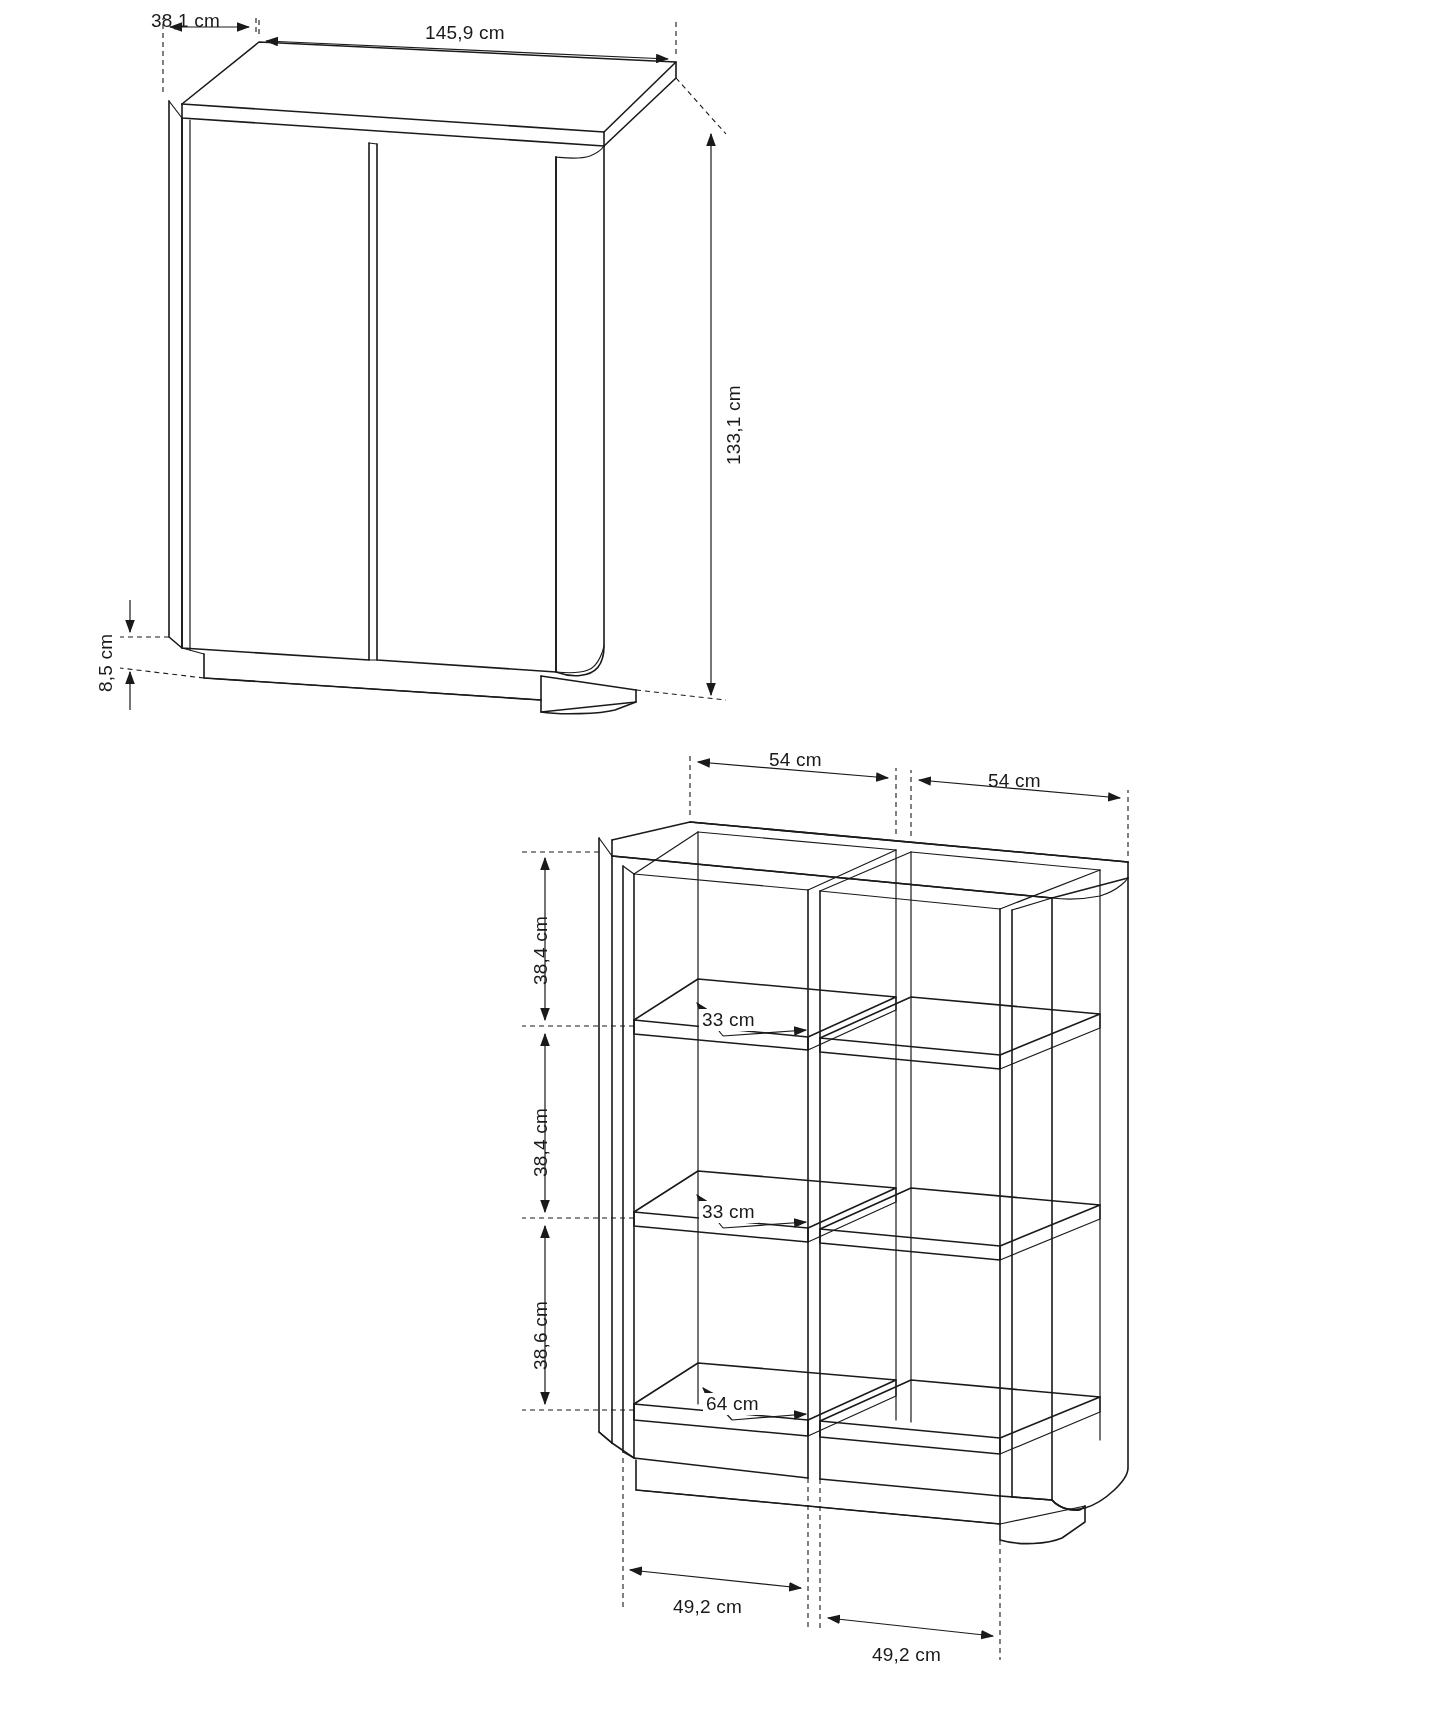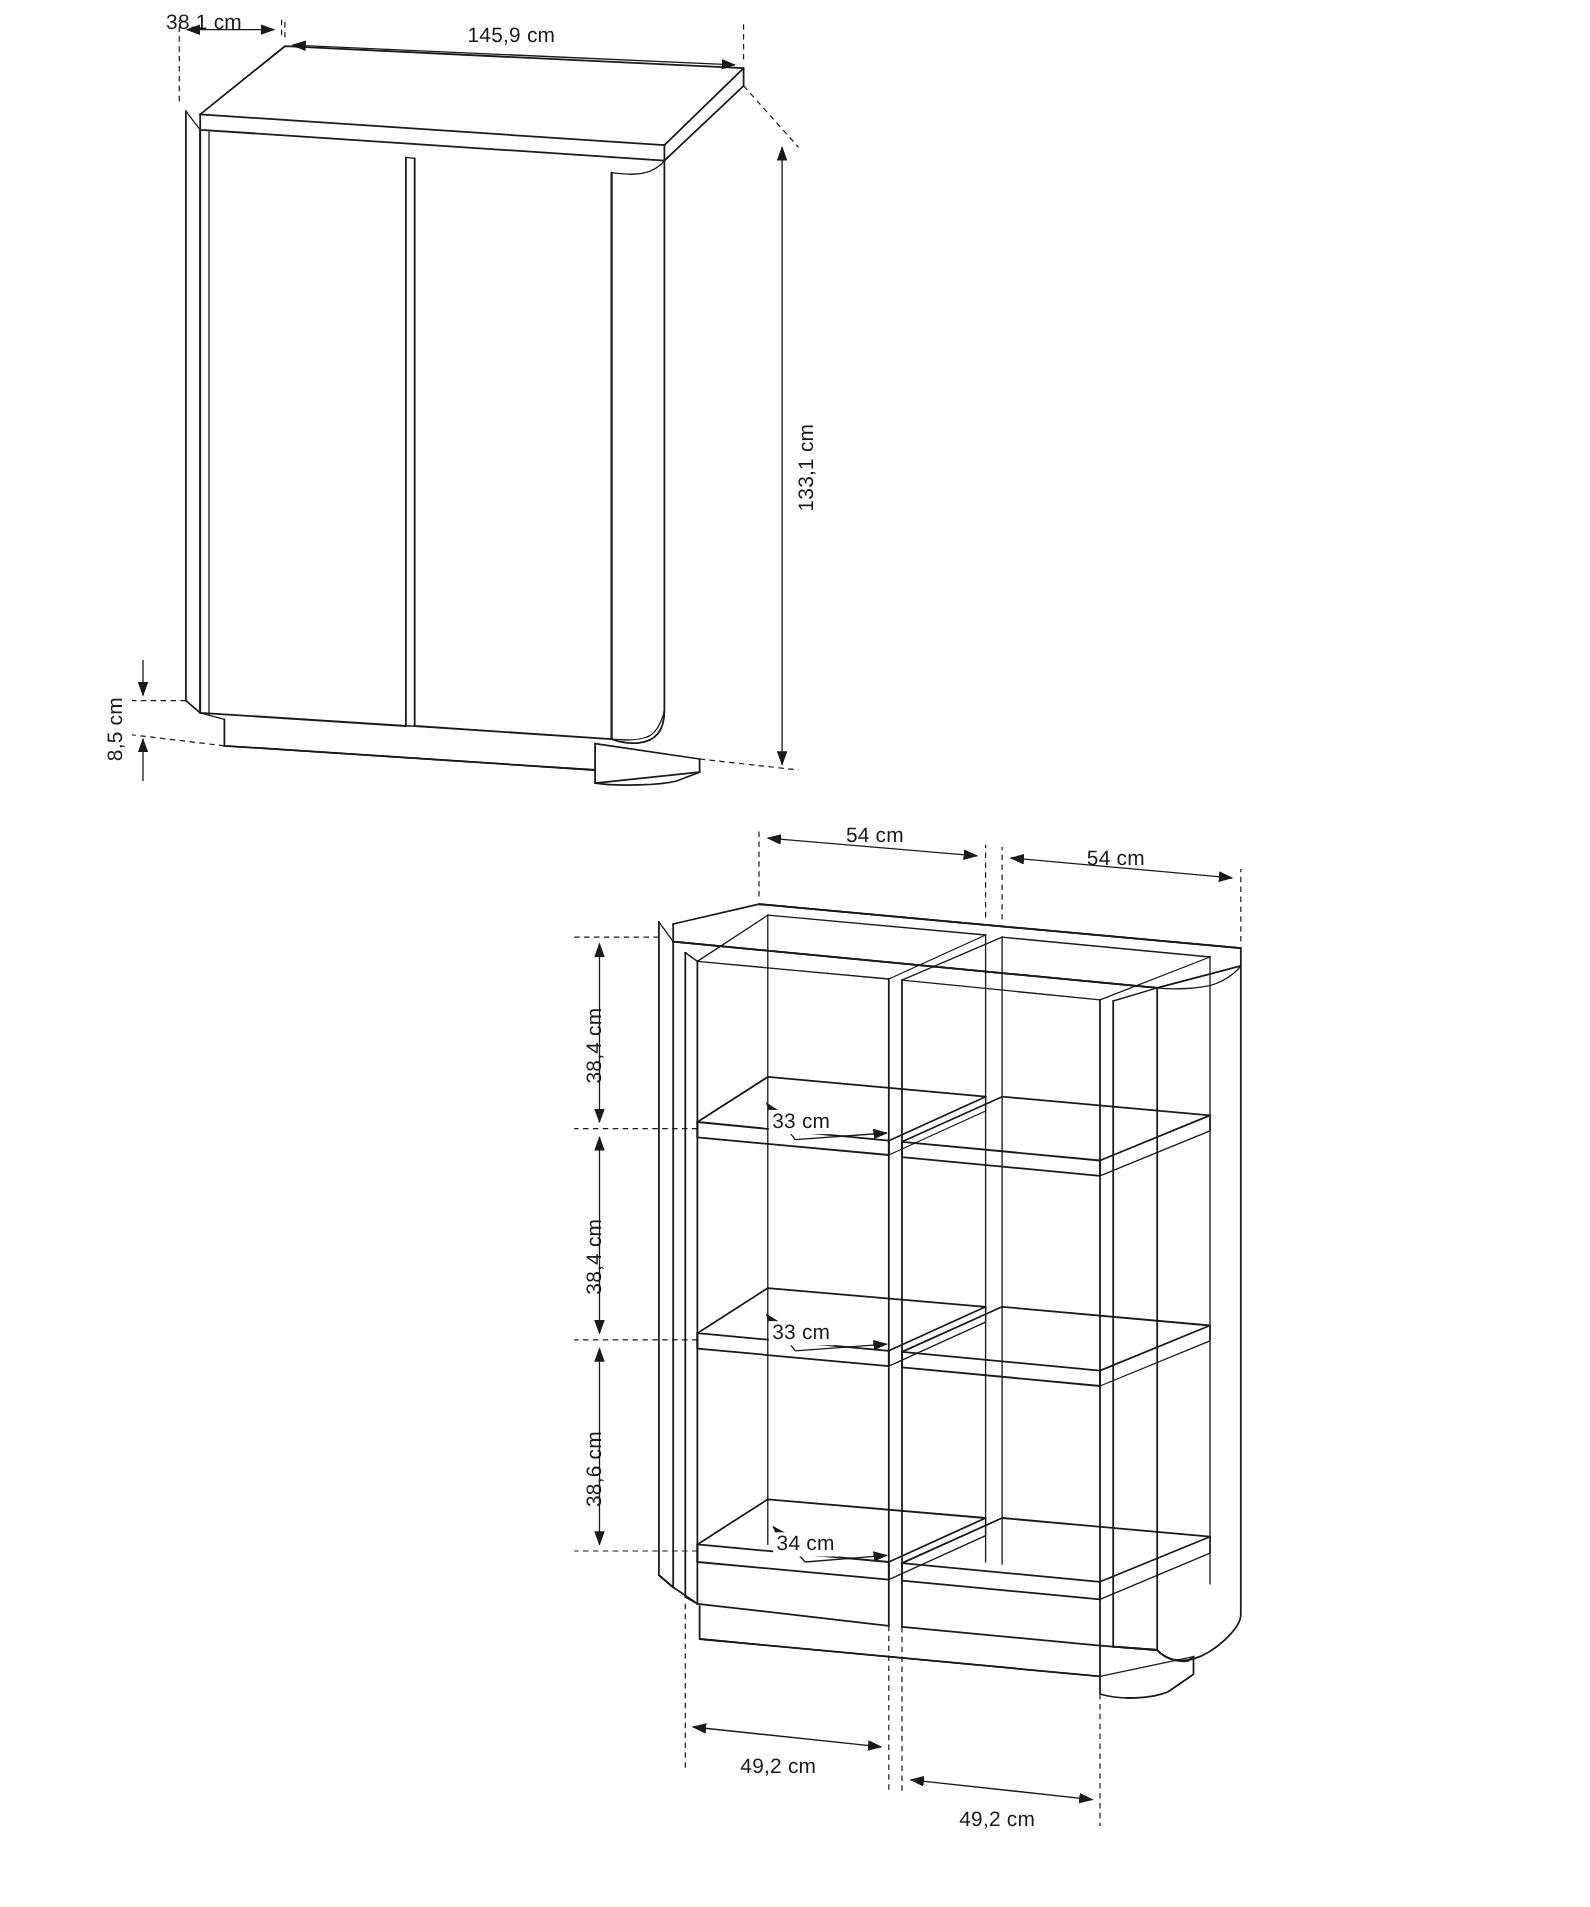--- a/index.html
+++ b/index.html
@@ -267,7 +267,7 @@
 
   <div class="dimlabel" style="left:699px; top:1201px; background:#fff; padding:0 3px;">33 cm</div>
 
-  <div class="dimlabel" style="left:703px; top:1393px; background:#fff; padding:0 3px;">34 cm</div>
+  <div class="dimlabel" style="left:703px; top:1393px; background:#fff; padding:0 3px;">64 cm</div>
 
   <div class="dimlabel" style="left:673px; top:1596px;">49,2 cm</div>
 

